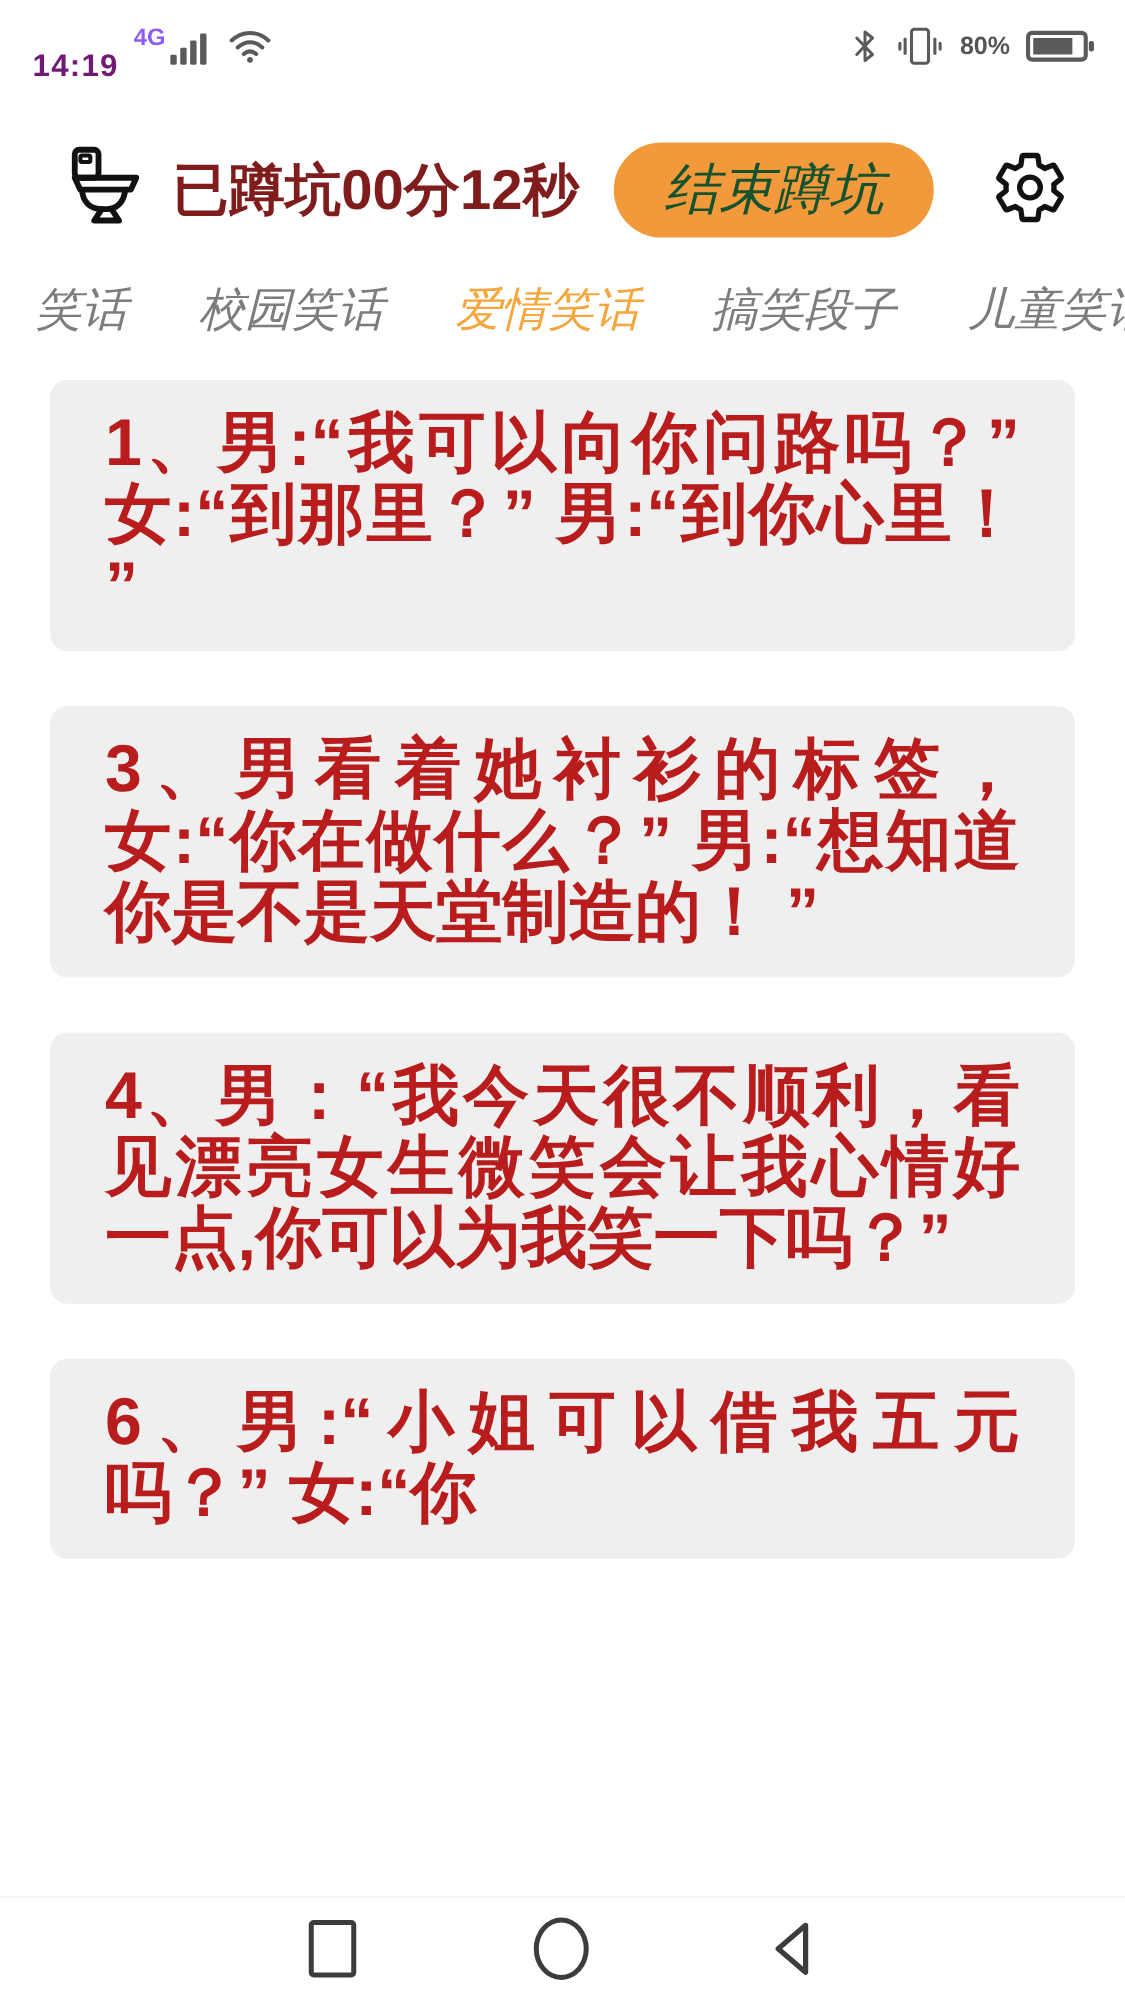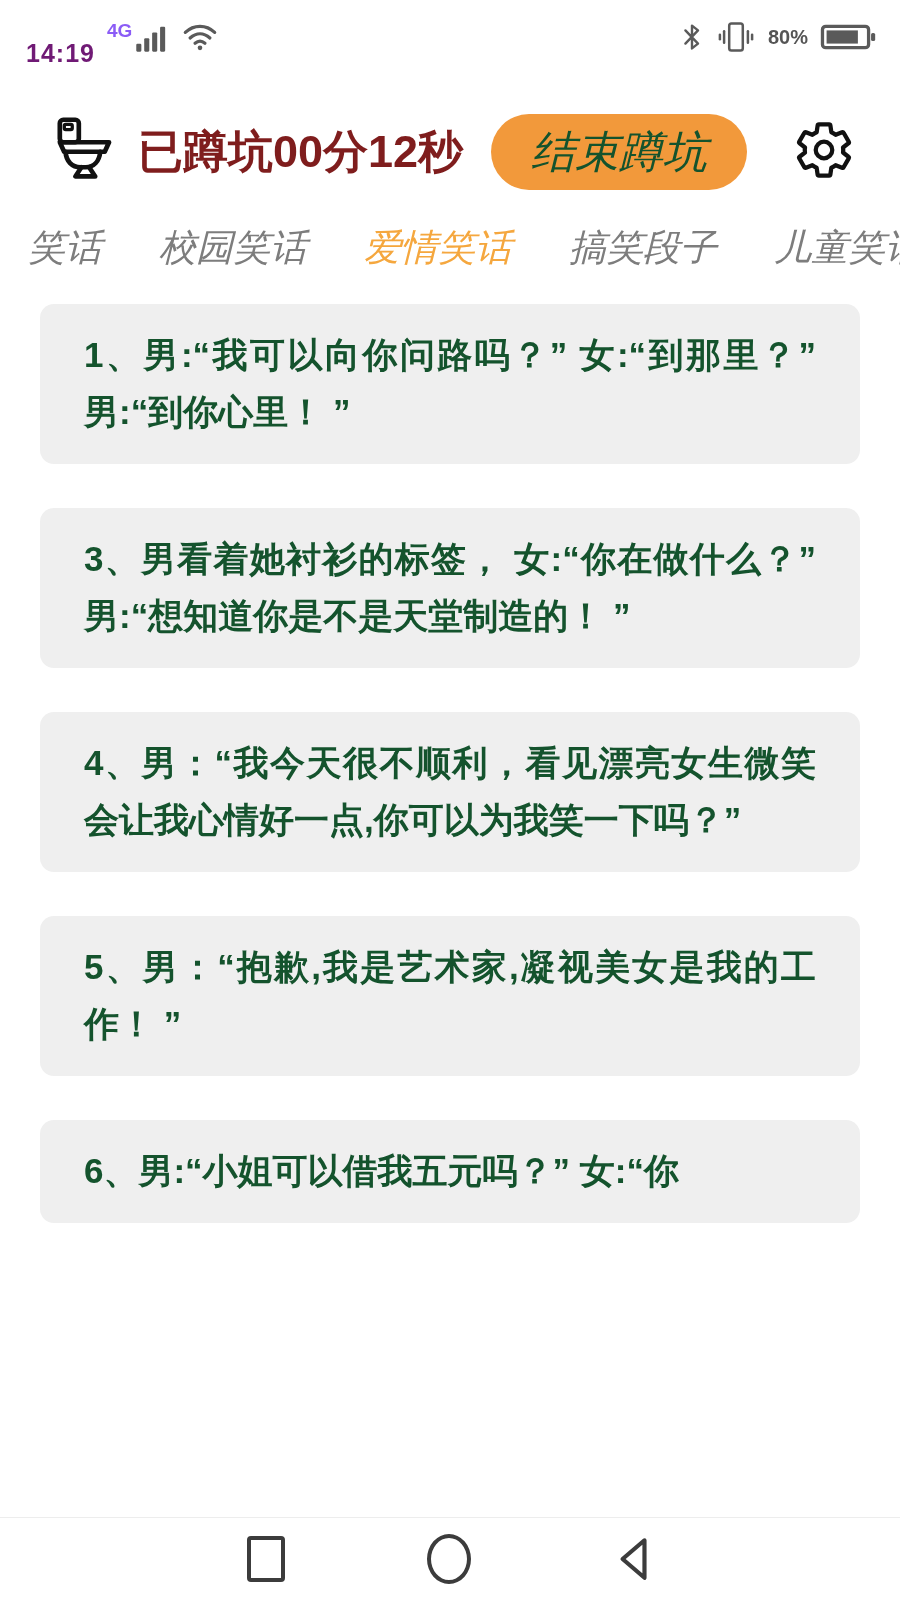--- a/index.html
+++ b/index.html
@@ -57,7 +57,7 @@
     padding:22px 44px 24px 44px;
   }
   .card-text{
-    font-size:35px;line-height:57px;font-weight:600;color:#14532d;
+    font-size:53px;line-height:57px;font-weight:600;color:#b91c1c;
     text-align:justify;
   }
   

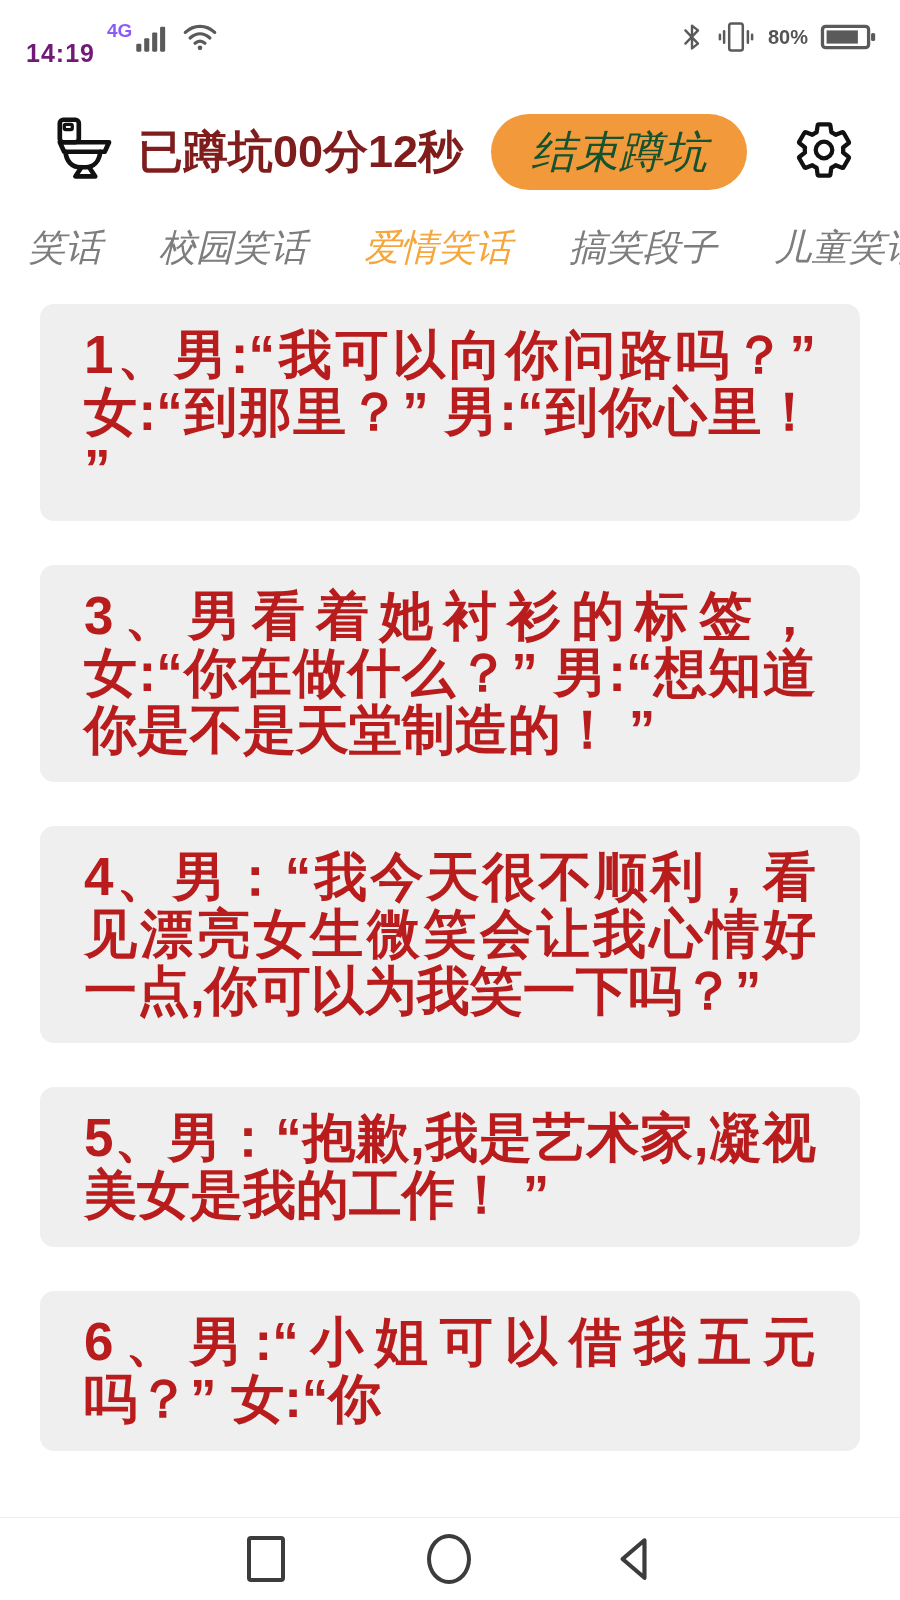--- a/index.html
+++ b/index.html
@@ -161,9 +161,6 @@
       <div class="card-text">4、男：“我今天很不顺利，看见漂亮女生微笑会让我心情好一点,你可以为我笑一下吗？”</div>
     </div>
     <div class="card">
-      <div class="card-text">5、男：“抱歉,我是艺术家,凝视美女是我的工作！ ”</div>
-    </div>
-    <div class="card">
       <div class="card-text">6、男:“小姐可以借我五元吗？” 女:“你</div>
     </div>
   </div>

